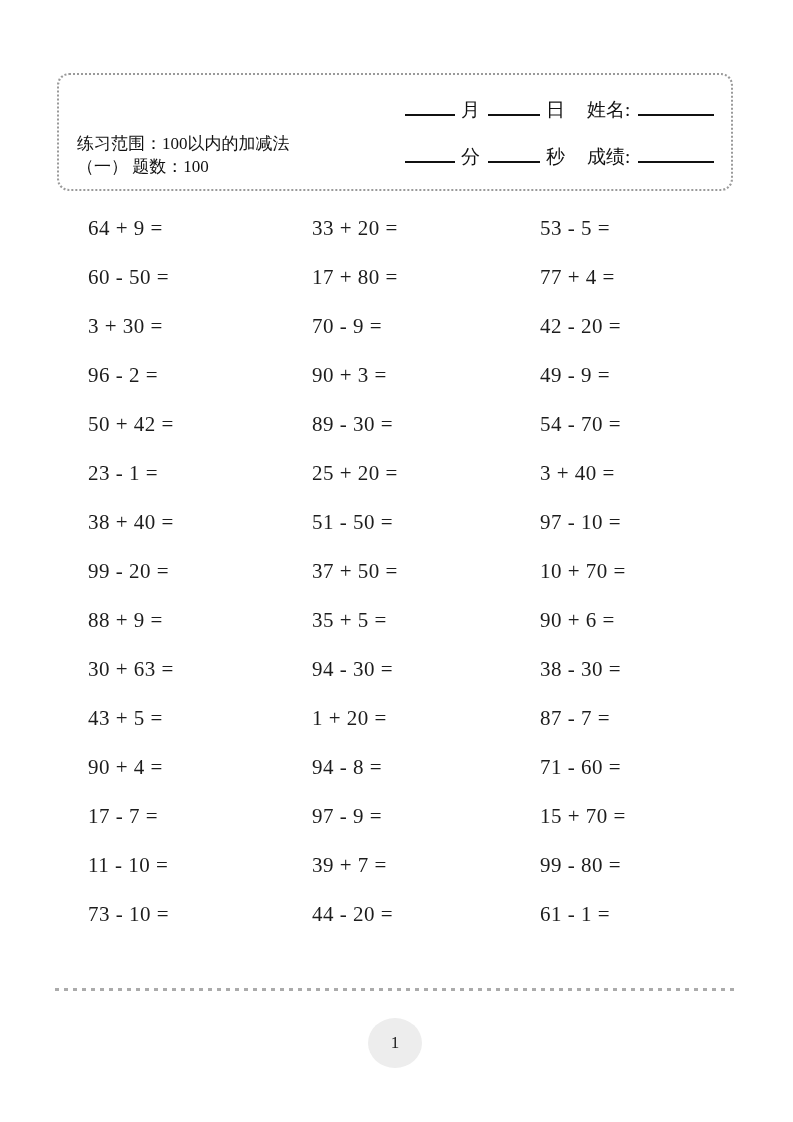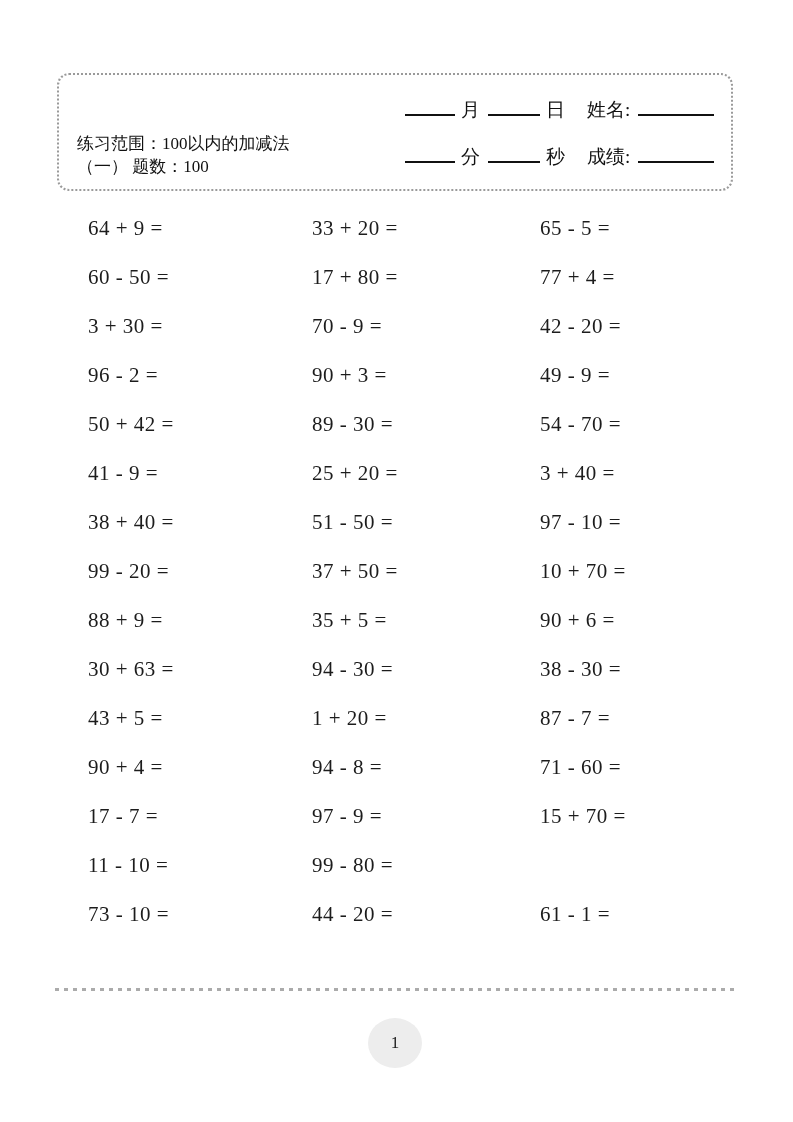--- a/index.html
+++ b/index.html
@@ -112,7 +112,7 @@
     <div class="prow">
       <div class="cell">64 + 9 =</div>
       <div class="cell">33 + 20 =</div>
-      <div class="cell">65 - 5 =</div>
+      <div class="cell">53 - 5 =</div>
     </div>
     <div class="prow">
       <div class="cell">60 - 50 =</div>

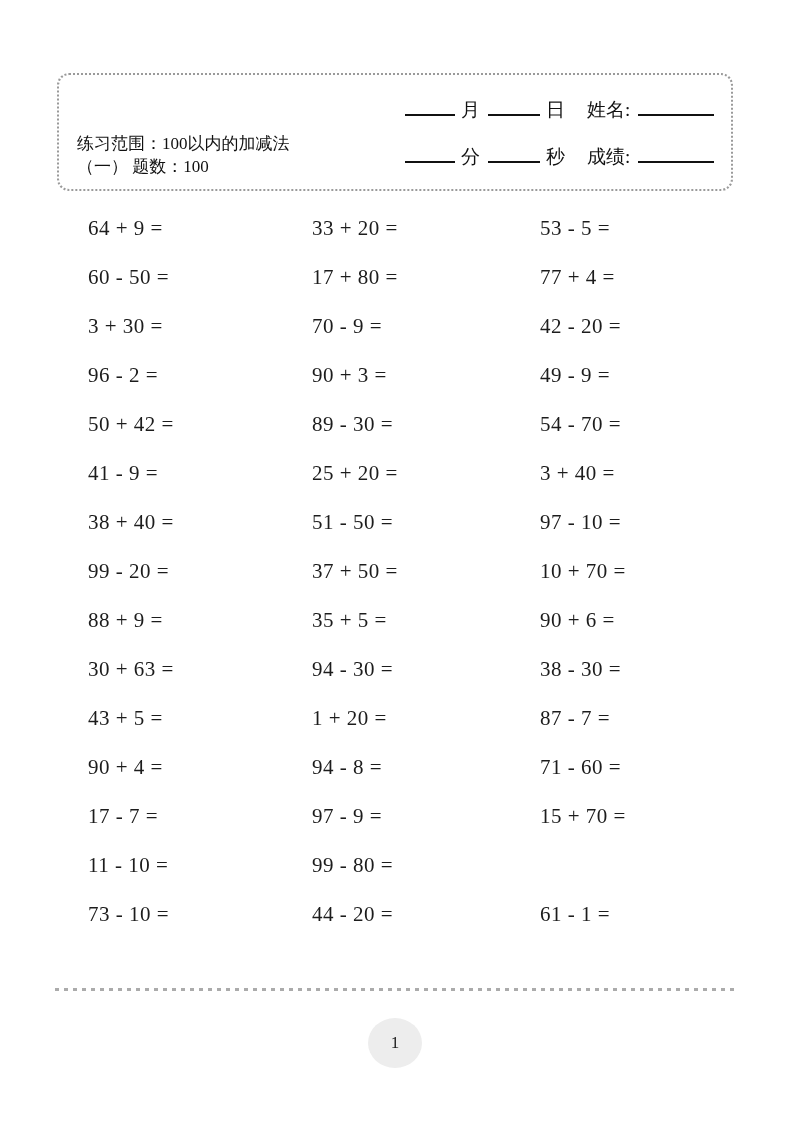--- a/index.html
+++ b/index.html
@@ -135,7 +135,7 @@
       <div class="cell">54 - 70 =</div>
     </div>
     <div class="prow">
-      <div class="cell">41 - 9 =</div>
+      <div class="cell">23 - 1 =</div>
       <div class="cell">25 + 20 =</div>
       <div class="cell">3 + 40 =</div>
     </div>

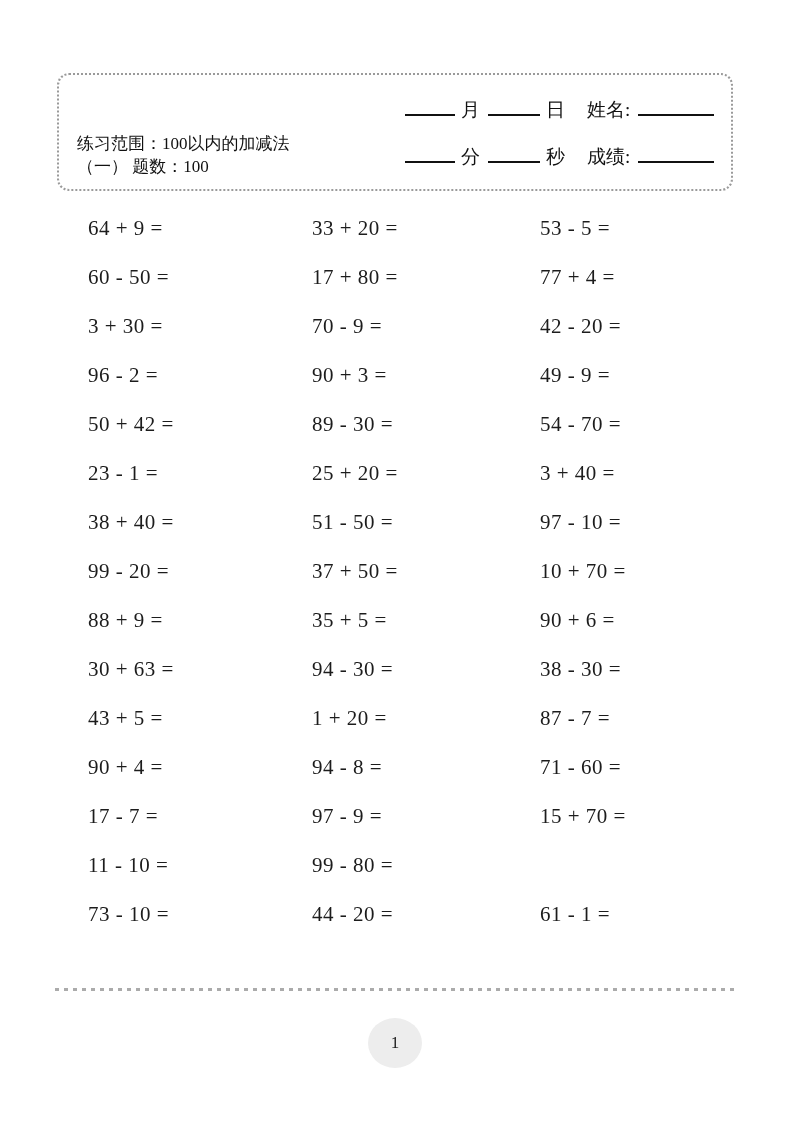--- a/index.html
+++ b/index.html
@@ -176,6 +176,7 @@
     </div>
     <div class="prow">
       <div class="cell">11 - 10 =</div>
+      <div class="cell">39 + 7 =</div>
       <div class="cell">99 - 80 =</div>
     </div>
     <div class="prow">

